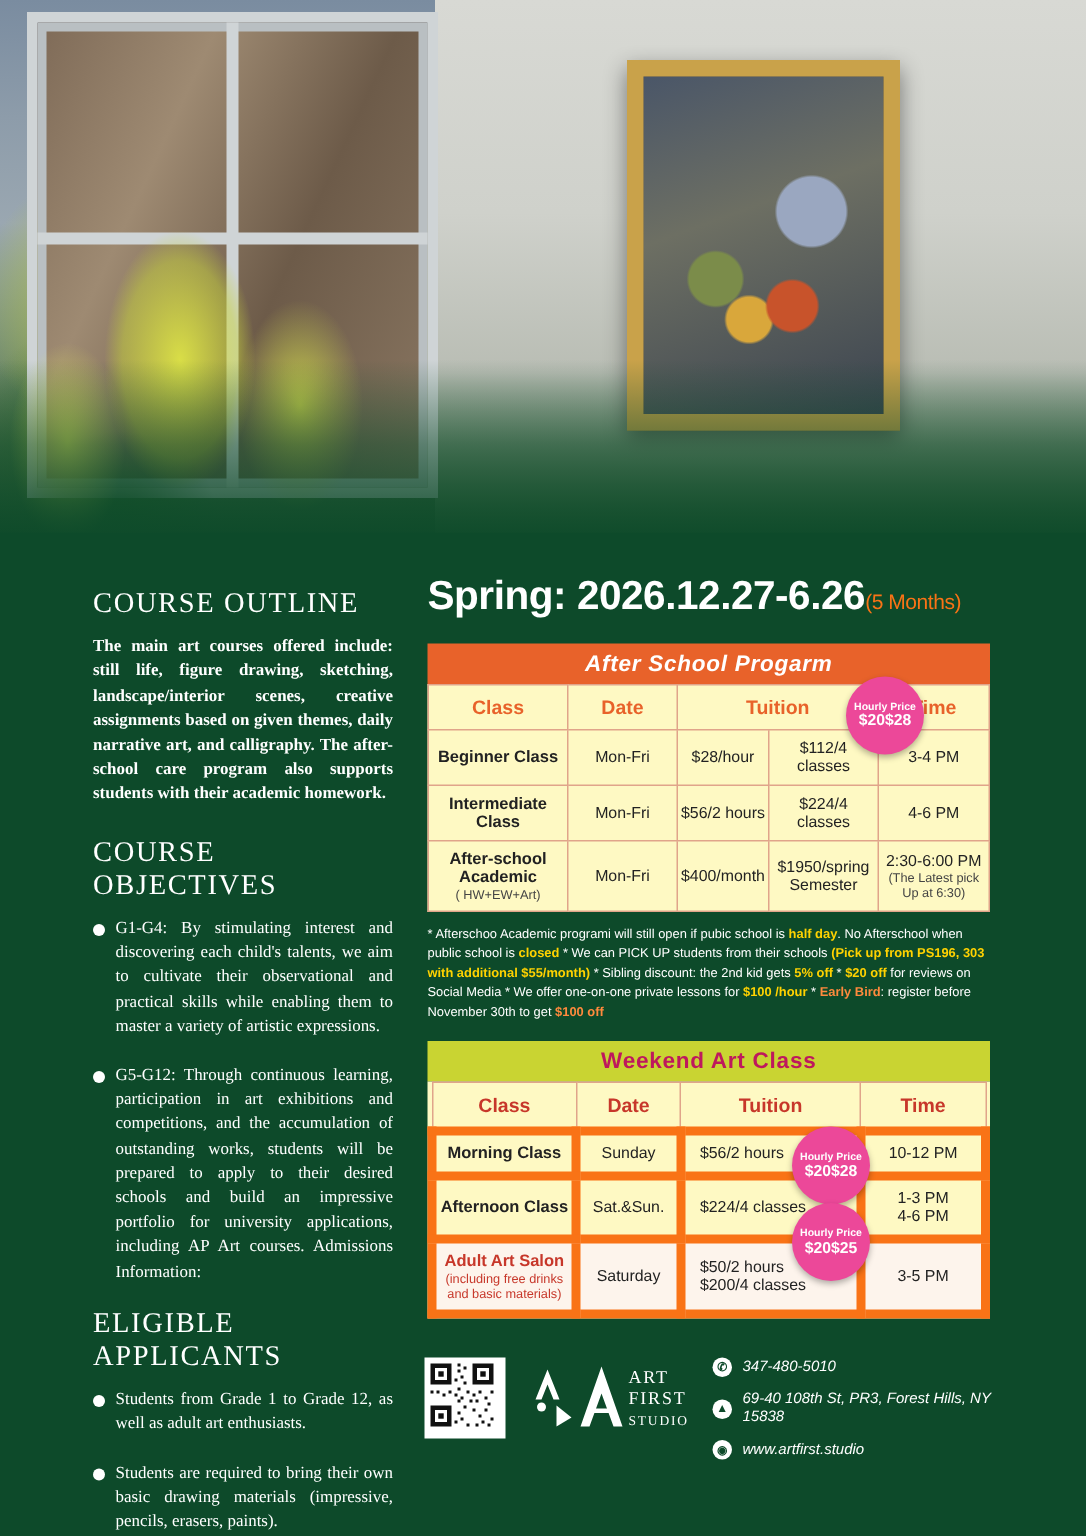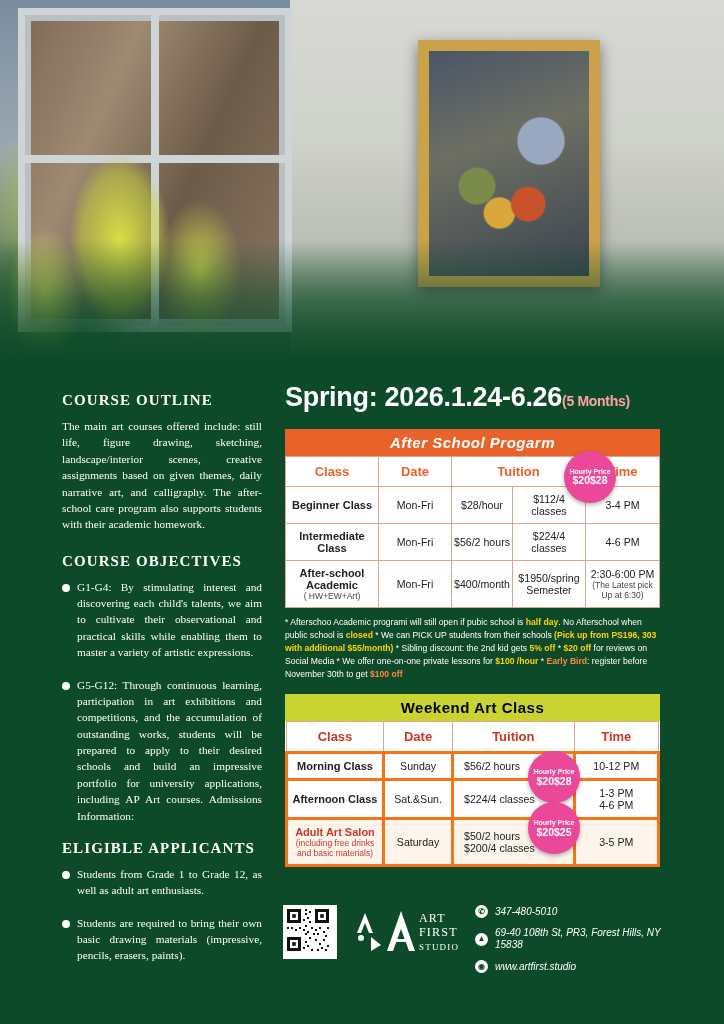--- a/index.html
+++ b/index.html
@@ -67,7 +67,7 @@
   }
   .sec-title{
     font-family:"Liberation Serif",serif;
-    font-weight:bold;font-size:15px;letter-spacing:1.1px;margin:0 0 9px 0;
+    font-weight:normal;font-size:19px;letter-spacing:1.1px;margin:0 0 9px 0;
   }
   .sec-body{
     font-size:11.3px;line-height:1.45;margin:0 0 20px 0;text-align:justify;

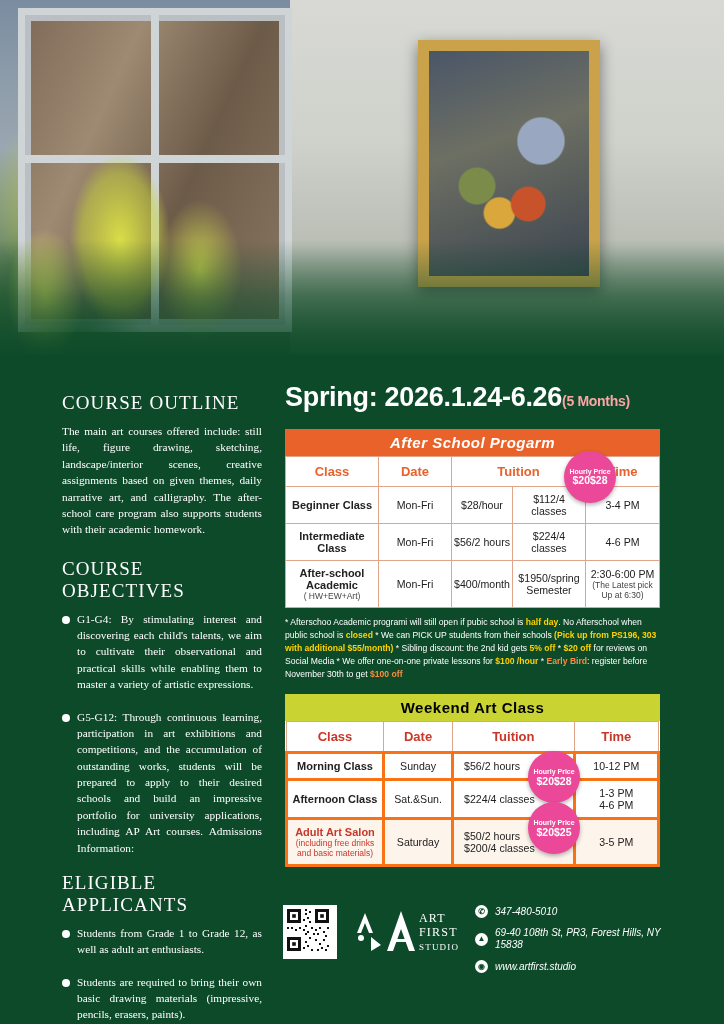--- a/index.html
+++ b/index.html
@@ -183,7 +183,7 @@
 <div class="right">
 
   <div class="headline">
-    <span>Spring: 2026.1.24-6.26</span><span class="months">(5 Months)</span>
+    <span>Spring: 2026.12.27-6.26</span><span class="months">(5 Months)</span>
   </div>
 
   <div class="tbl-wrap orange">

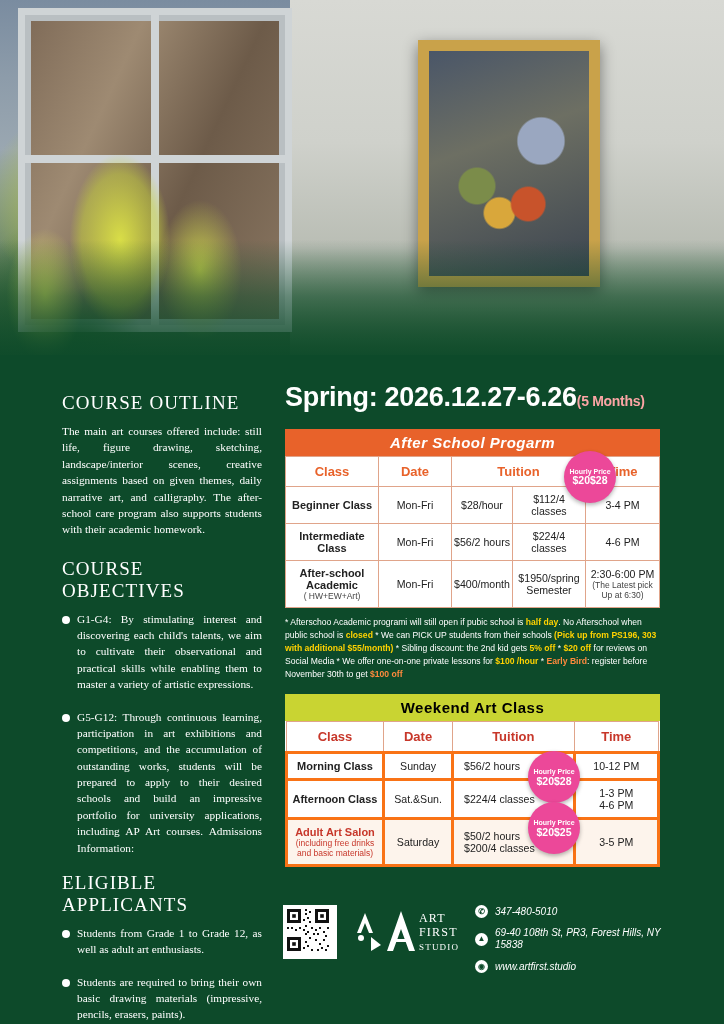--- a/index.html
+++ b/index.html
@@ -84,7 +84,7 @@
     color:#fff;font-weight:bold;font-size:27px;letter-spacing:-.3px;
     font-family:"Liberation Sans",sans-serif;margin:0;
   }
-  .headline .months{color:#fca5a5;font-size:14px;font-weight:bold;}
+  .headline .months{color:#f97316;font-size:14px;font-weight:normal;}
   
   .tbl-wrap{margin-top:16px;position:relative;}
   .tbl-title{

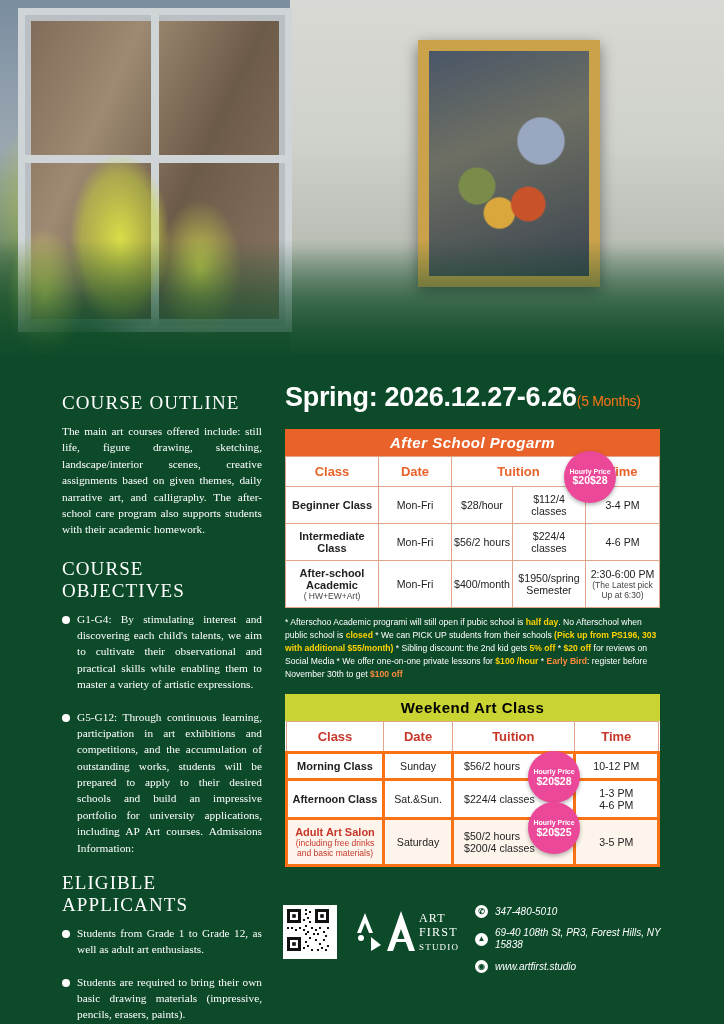--- a/index.html
+++ b/index.html
@@ -70,7 +70,7 @@
     font-weight:normal;font-size:19px;letter-spacing:1.1px;margin:0 0 9px 0;
   }
   .sec-body{
-    font-size:11.3px;line-height:1.45;margin:0 0 20px 0;text-align:justify;
+    font-size:11.3px;line-height:1.45;margin:0 0 20px 0;text-align:justify;font-weight:bold;
   }
   .bullet-row{display:flex;gap:7px;margin-bottom:16px;}
   .dot{

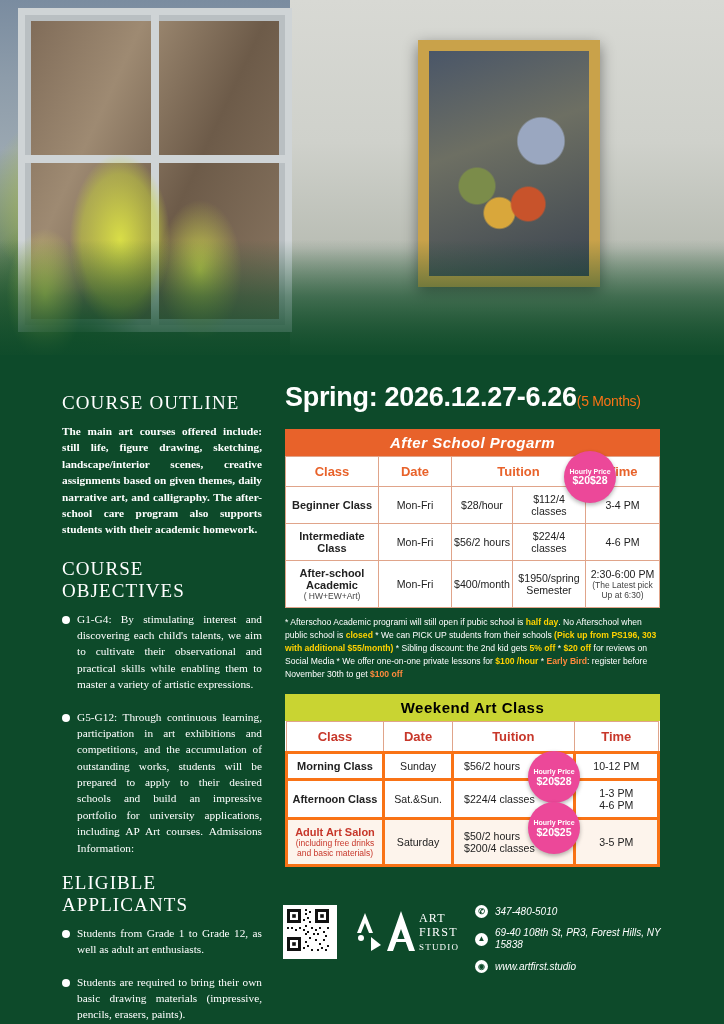--- a/index.html
+++ b/index.html
@@ -94,7 +94,7 @@
   .orange .tbl-title{background:#e8622a;font-style:italic;}
   .lime .tbl-title{background:#c9d432;color:#000000;}
   table{
-    border-collapse:collapse;width:375px;background:#ffffff;
+    border-collapse:collapse;width:375px;background:#fef9c3;
     font-family:"Liberation Sans",sans-serif;
   }
   th,td{

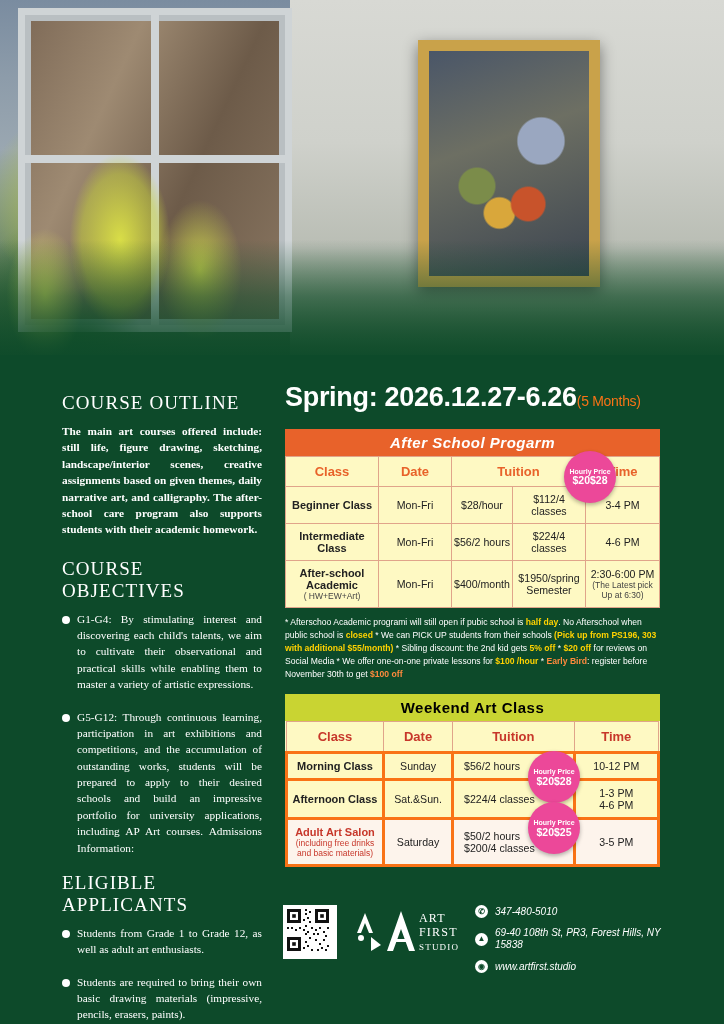--- a/index.html
+++ b/index.html
@@ -92,7 +92,7 @@
     font-family:"Liberation Sans",sans-serif;padding:5px 0 5px 0;letter-spacing:.5px;
   }
   .orange .tbl-title{background:#e8622a;font-style:italic;}
-  .lime .tbl-title{background:#c9d432;color:#000000;}
+  .lime .tbl-title{background:#c9d432;color:#be185d;}
   table{
     border-collapse:collapse;width:375px;background:#fef9c3;
     font-family:"Liberation Sans",sans-serif;

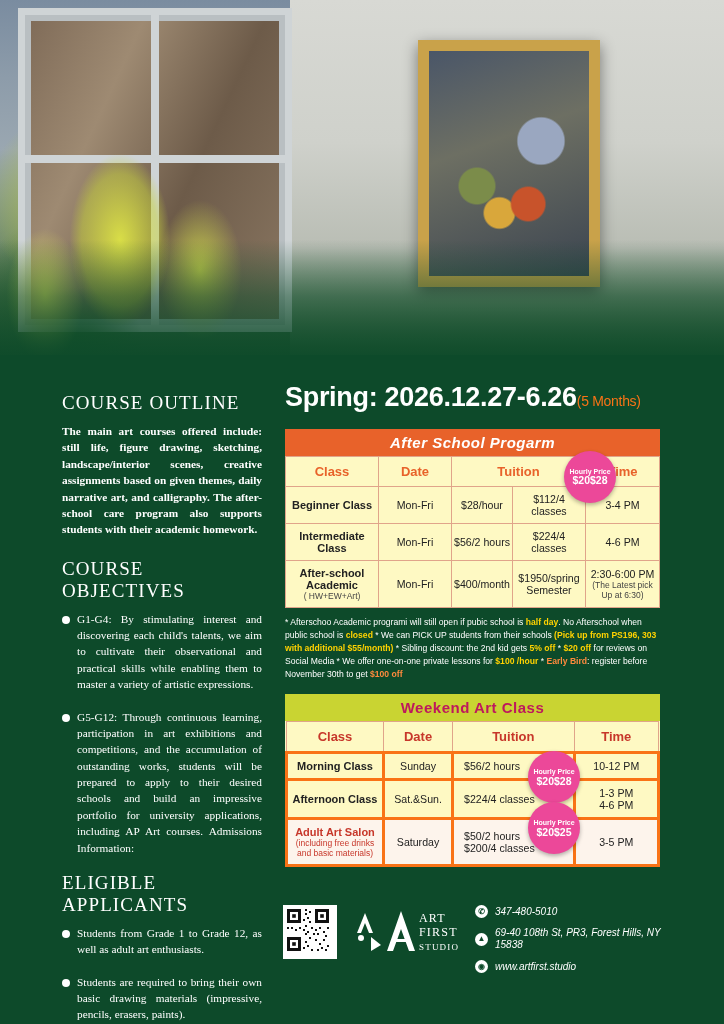--- a/index.html
+++ b/index.html
@@ -103,7 +103,7 @@
   }
   .orange th{color:#e8622a;font-weight:bold;font-size:13px;padding:7px 2px;}
   .lime th{color:#c7372a;font-weight:bold;font-size:13px;padding:7px 2px;}
-  .lime td{border:3px solid #f97316;}
+  .lime td{border:6px solid #f97316;}
   .rowname{font-weight:bold;font-size:11px;}
   .sub{font-size:8.5px;font-weight:normal;color:#444;}
   .lime .alt{background:#fdf4ec;}

